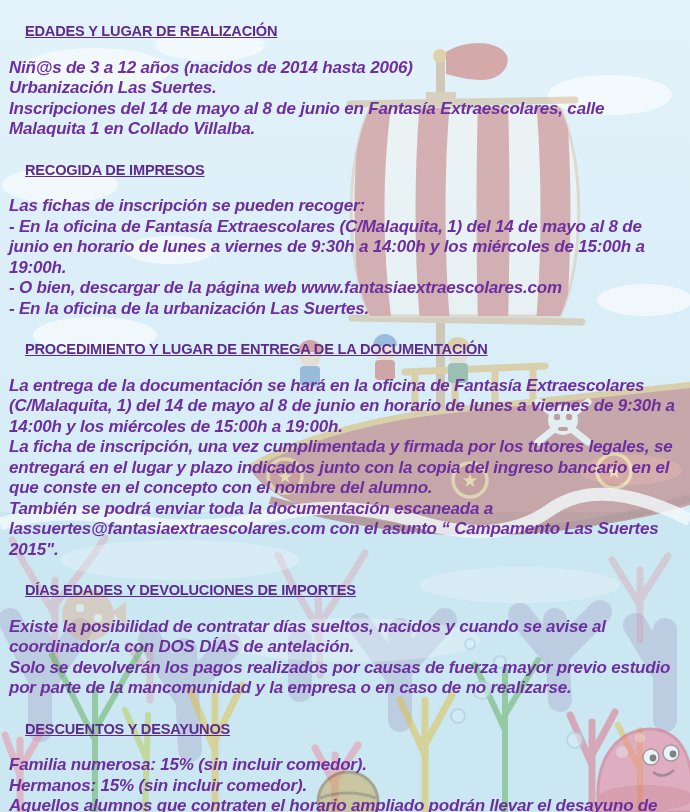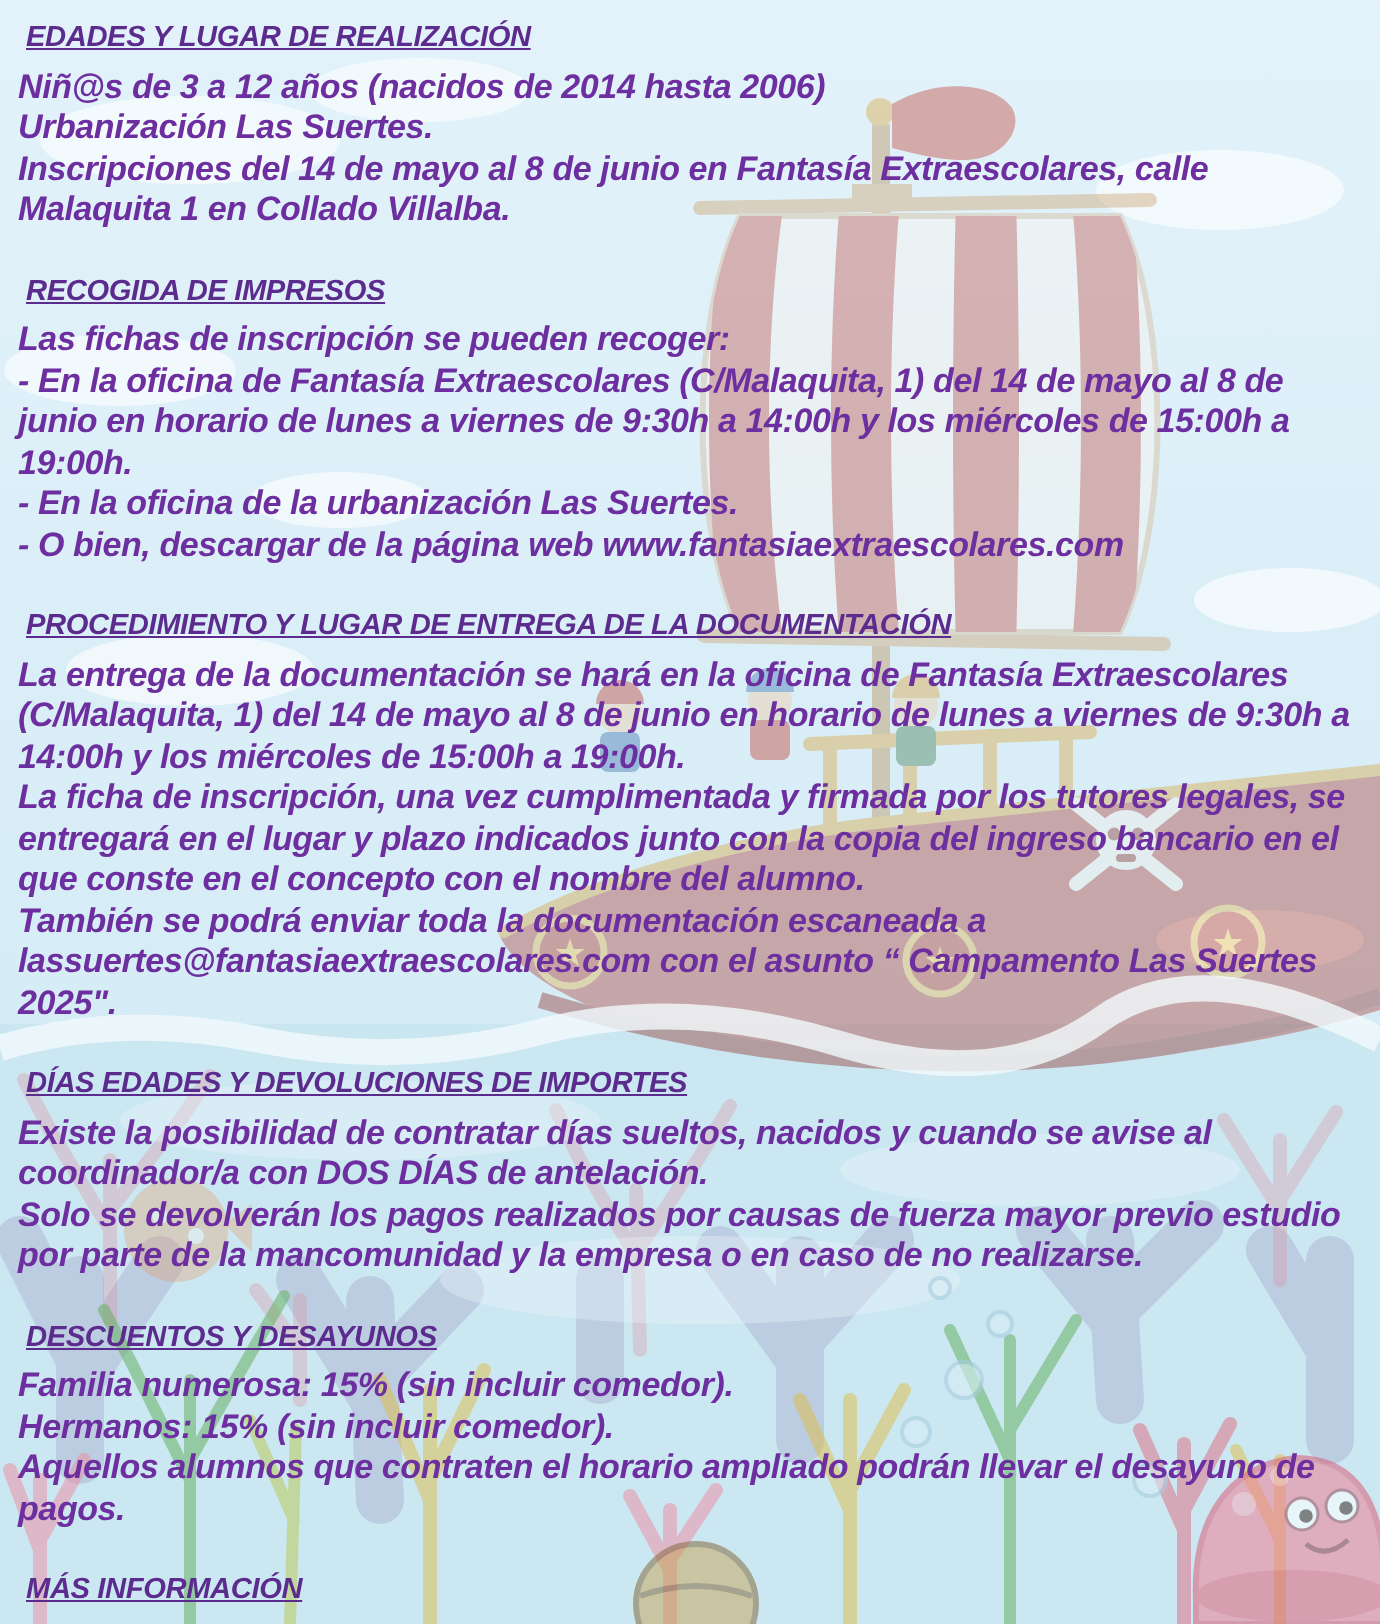--- a/index.html
+++ b/index.html
@@ -18,9 +18,9 @@
   .section{margin:0 0 20px 0;}
   .section:last-child{margin-bottom:0;}
   h2.heading{
-    margin:4px;padding:0;
+    margin:16px;padding:0;
     font-size:14.6px;line-height:20.5px;
-    font-style:italic;font-weight:bold;
+    font-weight:bold;
     color:#5c2b8e;
     text-decoration:underline;
     letter-spacing:-0.2px;

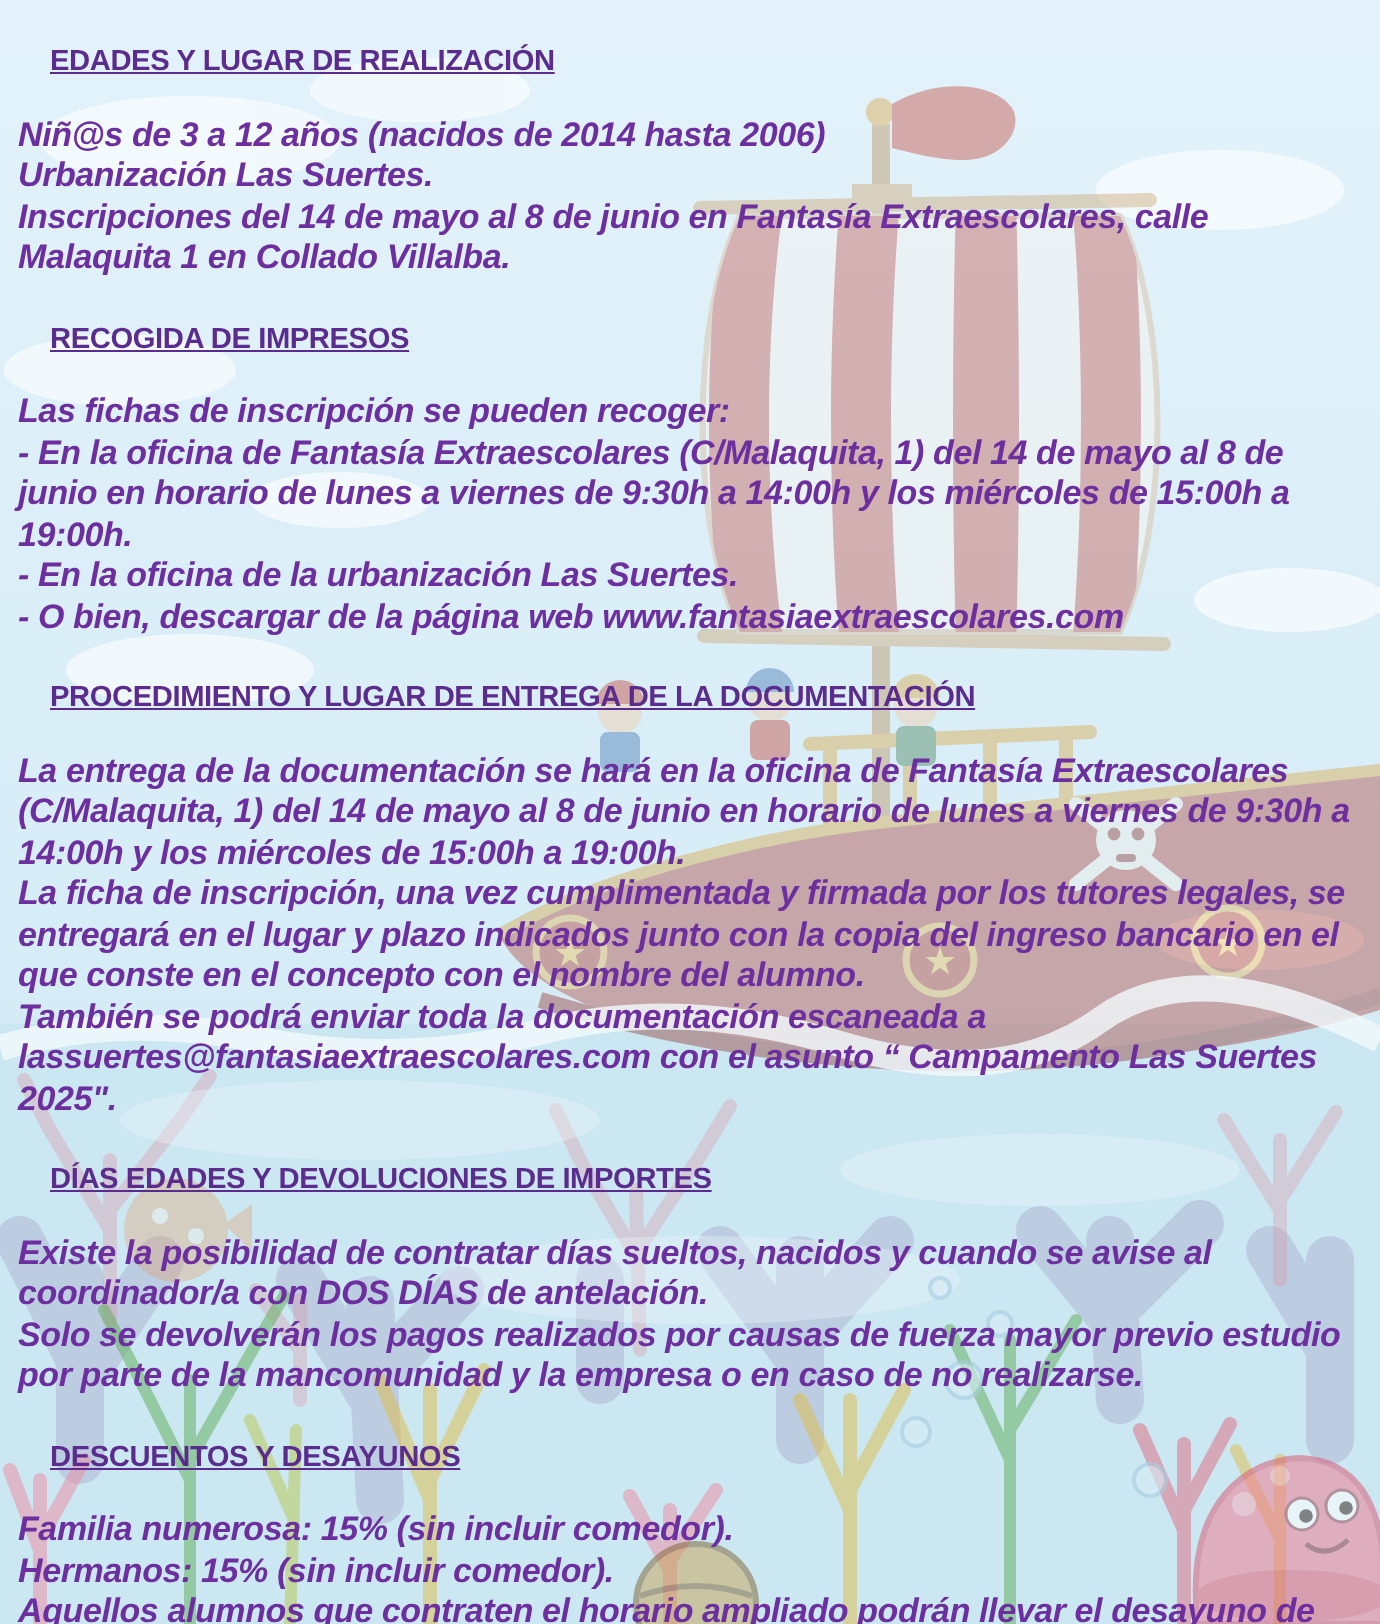--- a/index.html
+++ b/index.html
@@ -203,8 +203,8 @@
     <h2 class="heading">RECOGIDA DE IMPRESOS</h2>
     <p class="line">Las fichas de inscripción se pueden recoger:</p>
     <p class="line">- En la oficina de Fantasía Extraescolares (C/Malaquita, 1) del 14 de mayo al 8 de junio en horario de lunes a viernes de 9:30h a 14:00h y los miércoles de 15:00h a 19:00h.</p>
+    <p class="line">- O bien, descargar de la página web www.fantasiaextraescolares.com</p>
     <p class="line">- En la oficina de la urbanización Las Suertes.</p>
-    <p class="line">- O bien, descargar de la página web www.fantasiaextraescolares.com</p>
   </div>
 
   <div class="section">

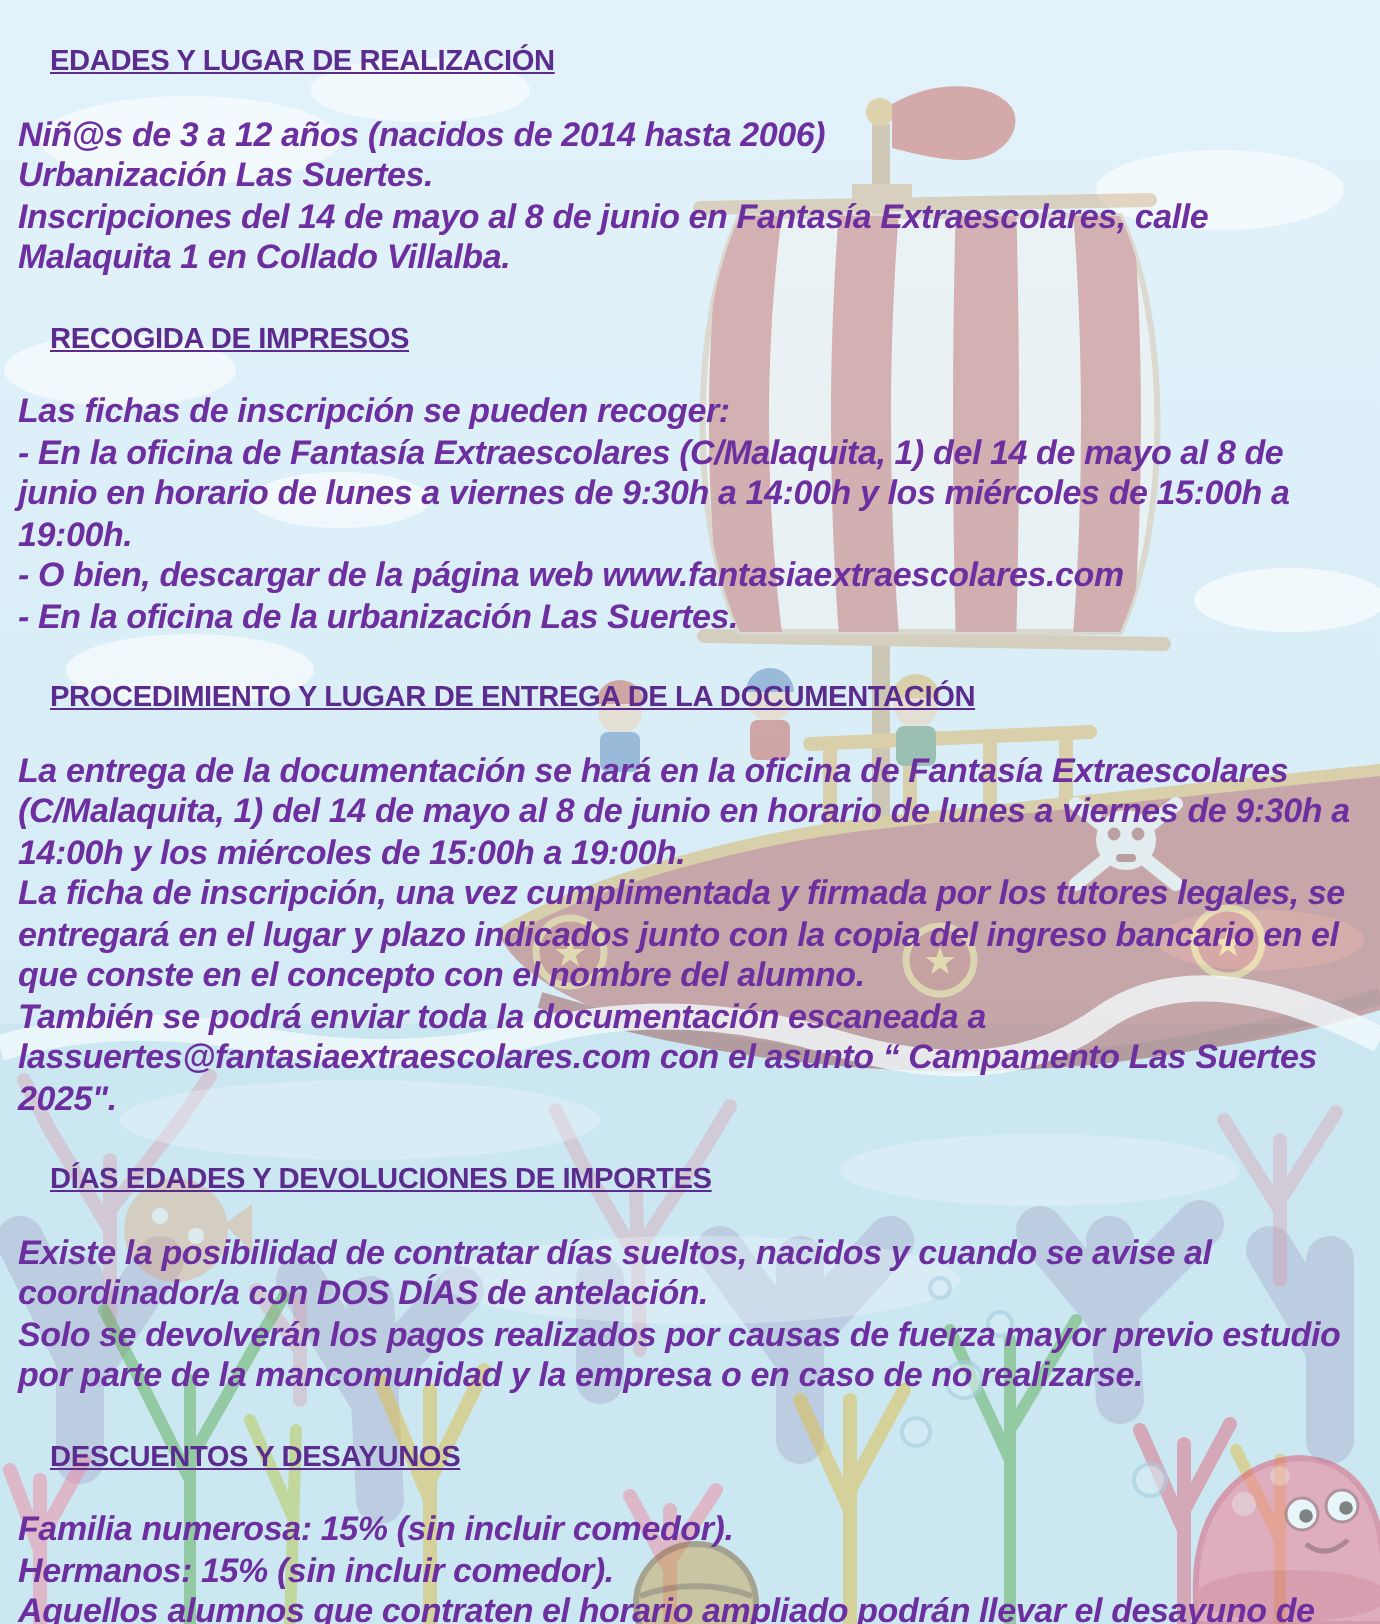--- a/index.html
+++ b/index.html
@@ -212,7 +212,7 @@
     <p class="line">La entrega de la documentación se hará en la oficina de Fantasía Extraescolares (C/Malaquita, 1) del 14 de mayo al 8 de junio en horario de lunes a viernes de 9:30h a 14:00h y los miércoles de 15:00h a 19:00h.</p>
     <p class="line">La ficha de inscripción, una vez cumplimentada y firmada por los tutores legales, se entregará en el lugar y plazo indicados junto con la copia del ingreso bancario en el que conste en el concepto con el nombre del alumno.</p>
     <p class="line">También se podrá enviar toda la documentación escaneada a</p>
-    <p class="line">lassuertes@fantasiaextraescolares.com con el asunto “ Campamento Las Suertes 2025".</p>
+    <p class="line">lassuertes@fantasiaextraescolares.com con el asunto “ Campamento Las Suertes 2015".</p>
   </div>
 
   <div class="section">

